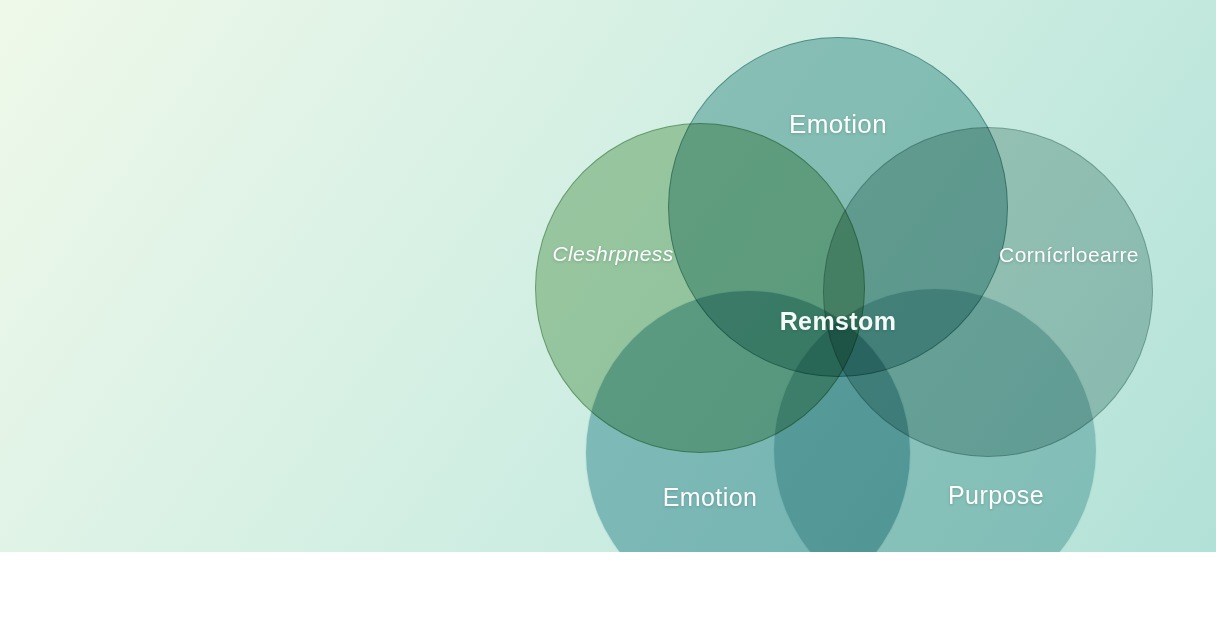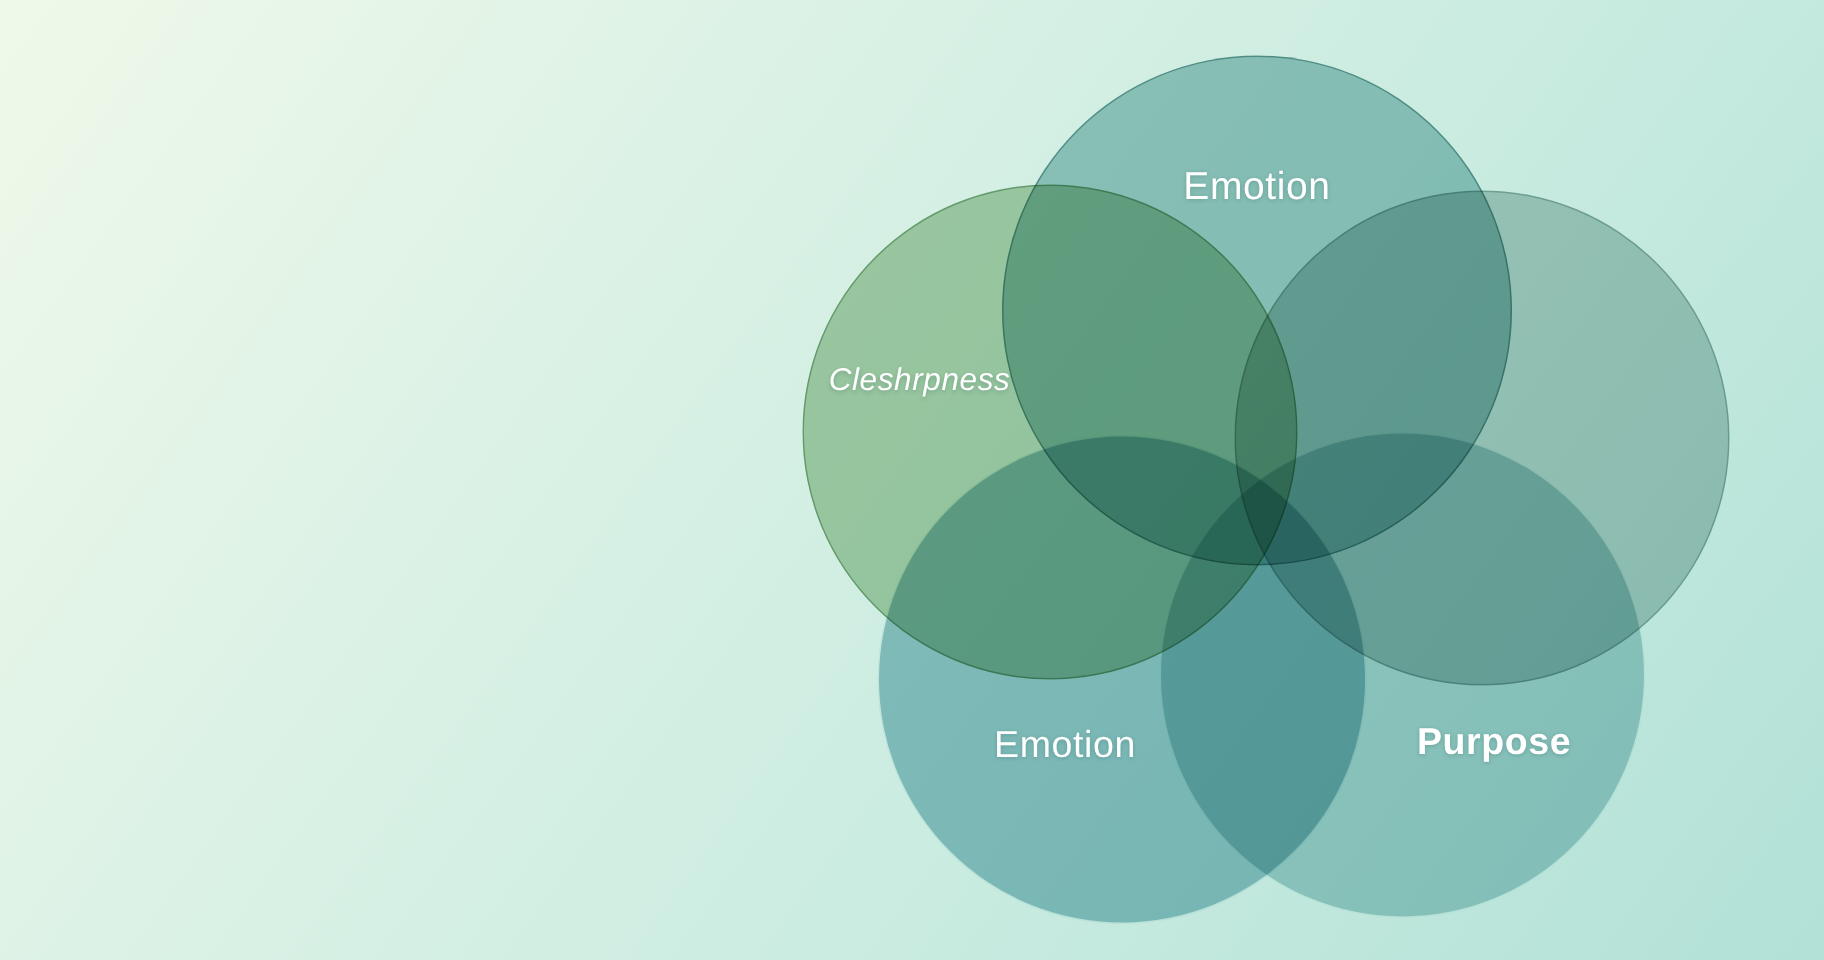--- a/index.html
+++ b/index.html
@@ -11,7 +11,7 @@
   .stage {
     position: relative;
     width: 1216px;
-    height: 640px;
+    height: 552px;
     overflow: hidden;
   }
   .circle {

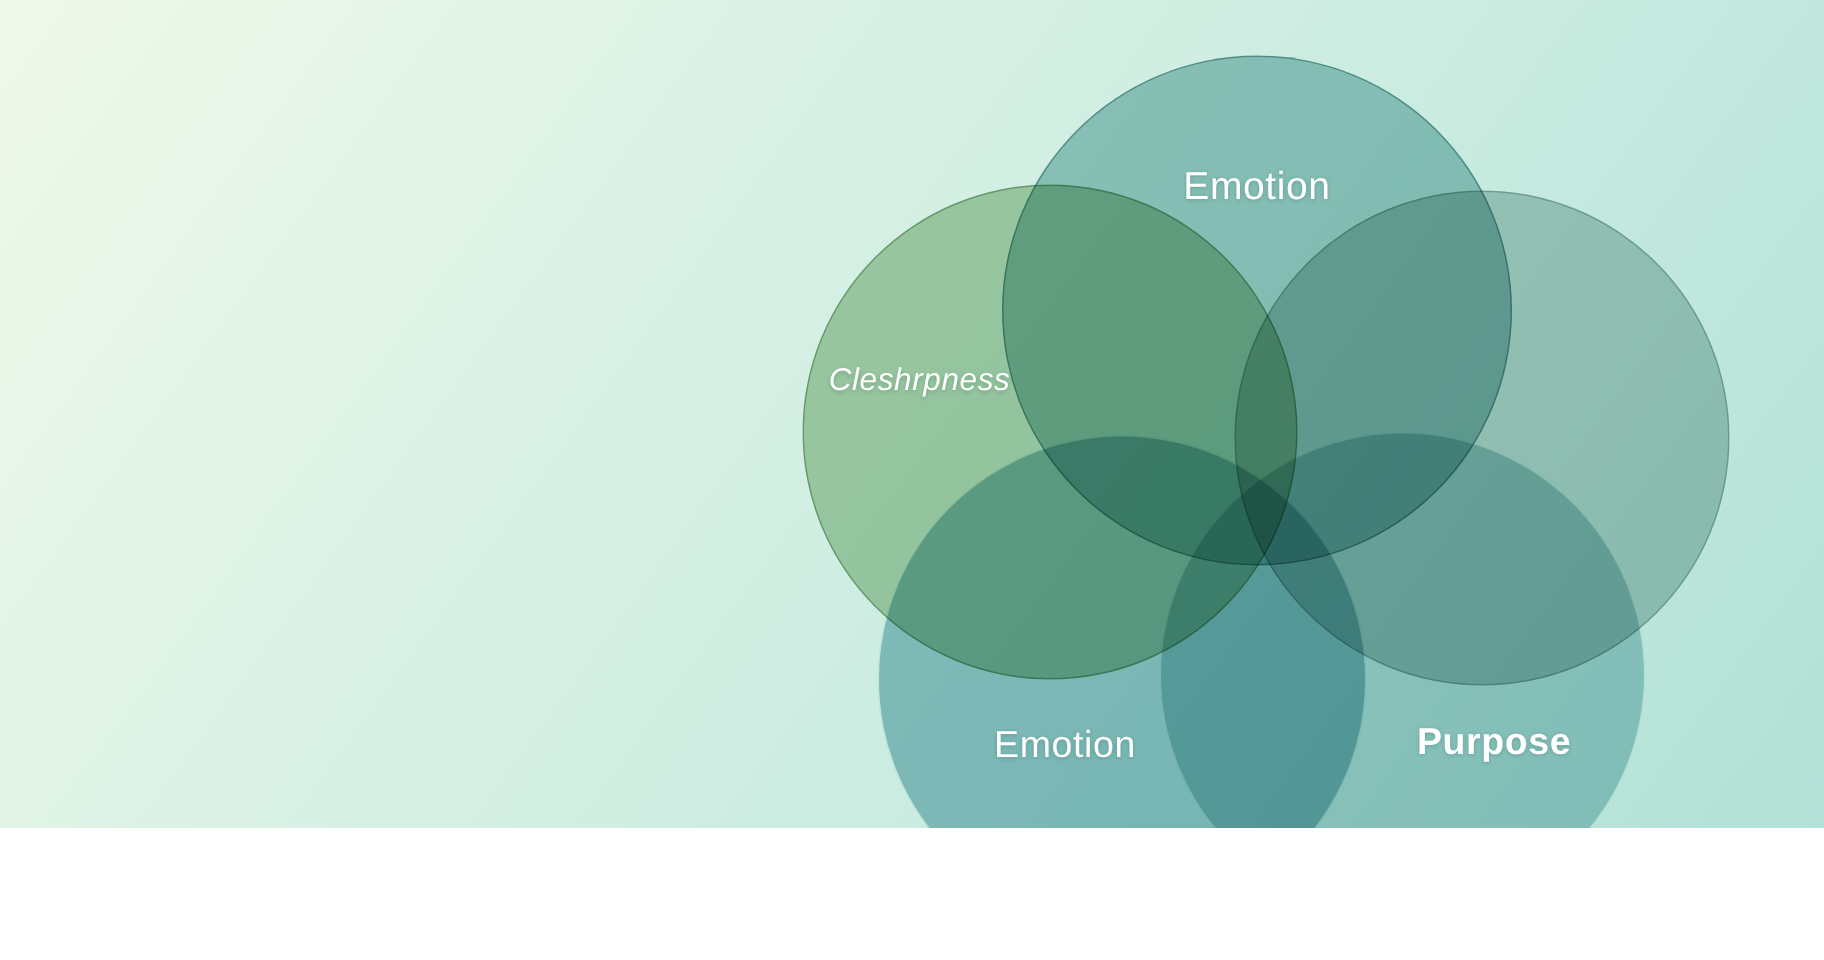--- a/index.html
+++ b/index.html
@@ -42,6 +42,7 @@
 
   <span class="vlabel" style="left: 838px; top: 124px; font-size: 26px; font-weight: 500; color: rgb(255, 255, 255);">Emotion</span>
   <span class="vlabel" style="left: 613px; top: 254px; font-size: 21px; font-weight: 500; color: rgb(255, 255, 255); font-style: italic;">Cleshrpness</span>
+  <span class="vlabel" style="left: 1069px; top: 255px; font-size: 21px; font-weight: 500; color: rgb(255, 255, 255);">Cornícrloearre</span>
   <span class="vlabel" style="left: 710px; top: 497px; font-size: 25px; font-weight: 500; color: rgb(255, 255, 255);">Emotion</span>
   <span class="vlabel" style="left: 996px; top: 495px; font-size: 25px; font-weight: 700; color: rgb(255, 255, 255);">Purpose</span>
 </div>

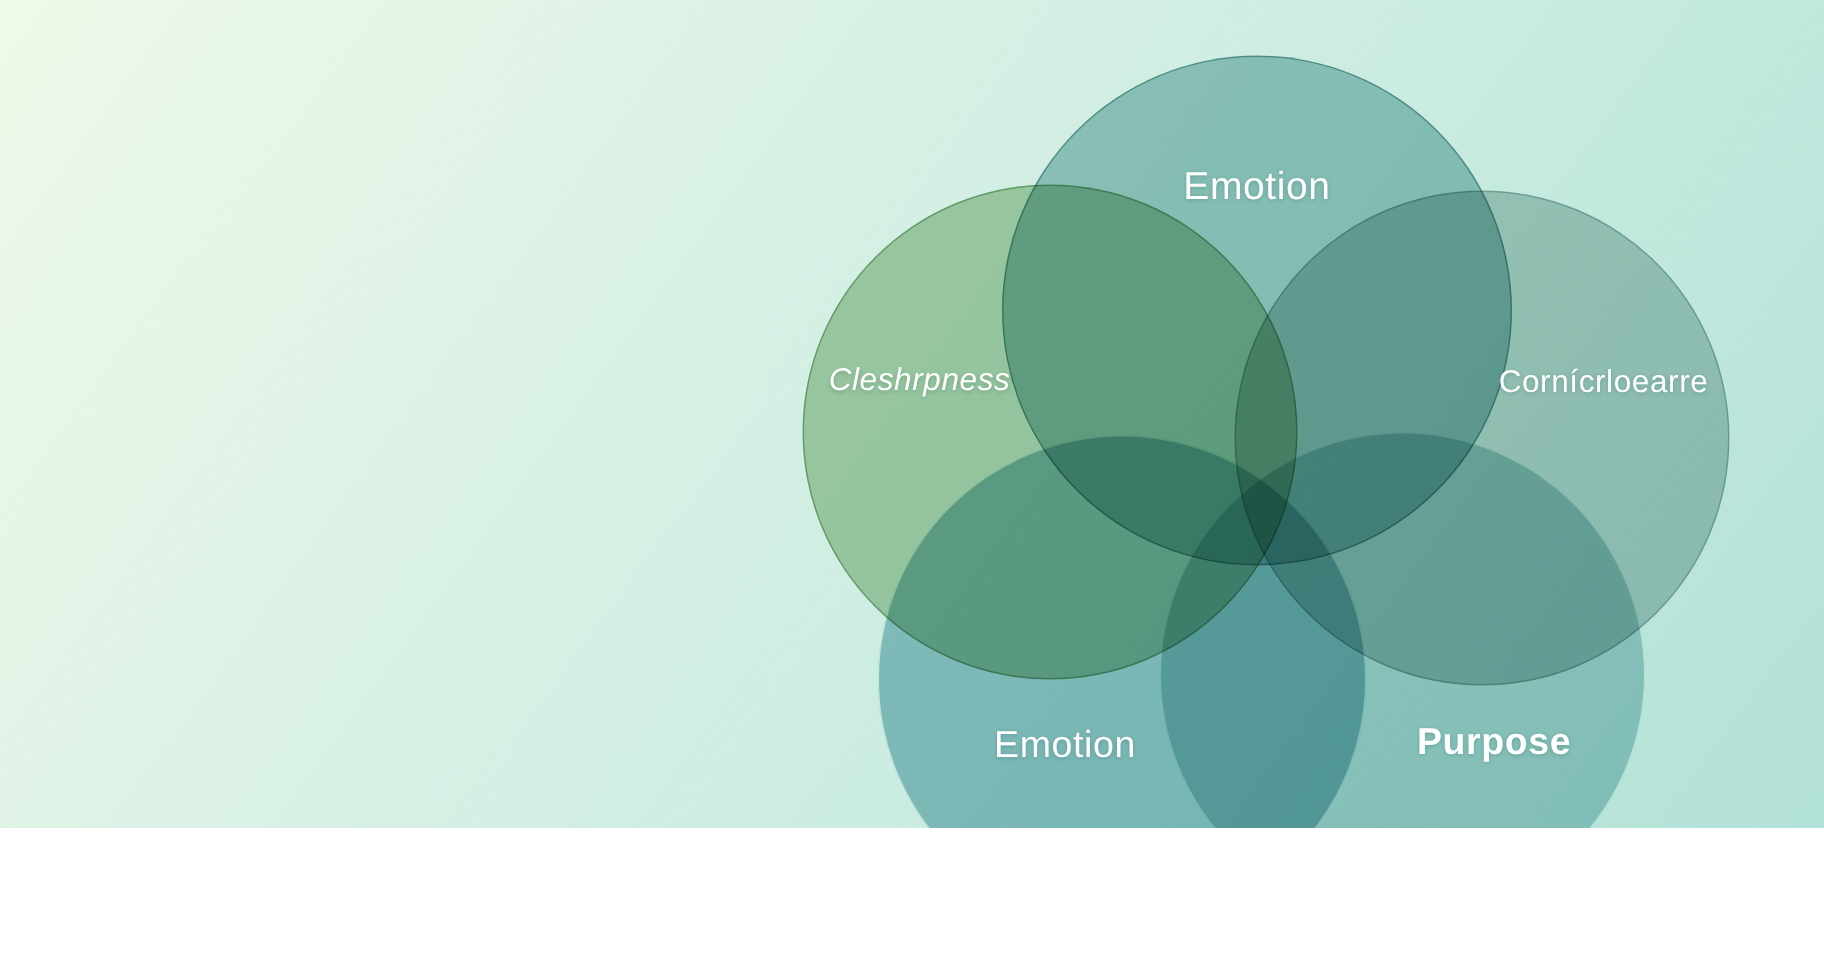--- a/index.html
+++ b/index.html
@@ -45,6 +45,7 @@
   <span class="vlabel" style="left: 1069px; top: 255px; font-size: 21px; font-weight: 500; color: rgb(255, 255, 255);">Cornícrloearre</span>
   <span class="vlabel" style="left: 710px; top: 497px; font-size: 25px; font-weight: 500; color: rgb(255, 255, 255);">Emotion</span>
   <span class="vlabel" style="left: 996px; top: 495px; font-size: 25px; font-weight: 700; color: rgb(255, 255, 255);">Purpose</span>
+  <span class="vlabel" style="left: 838px; top: 321px; font-size: 25px; font-weight: 600; color: rgb(244, 250, 248);">Remstom</span>
 </div>
 
 </body></html>

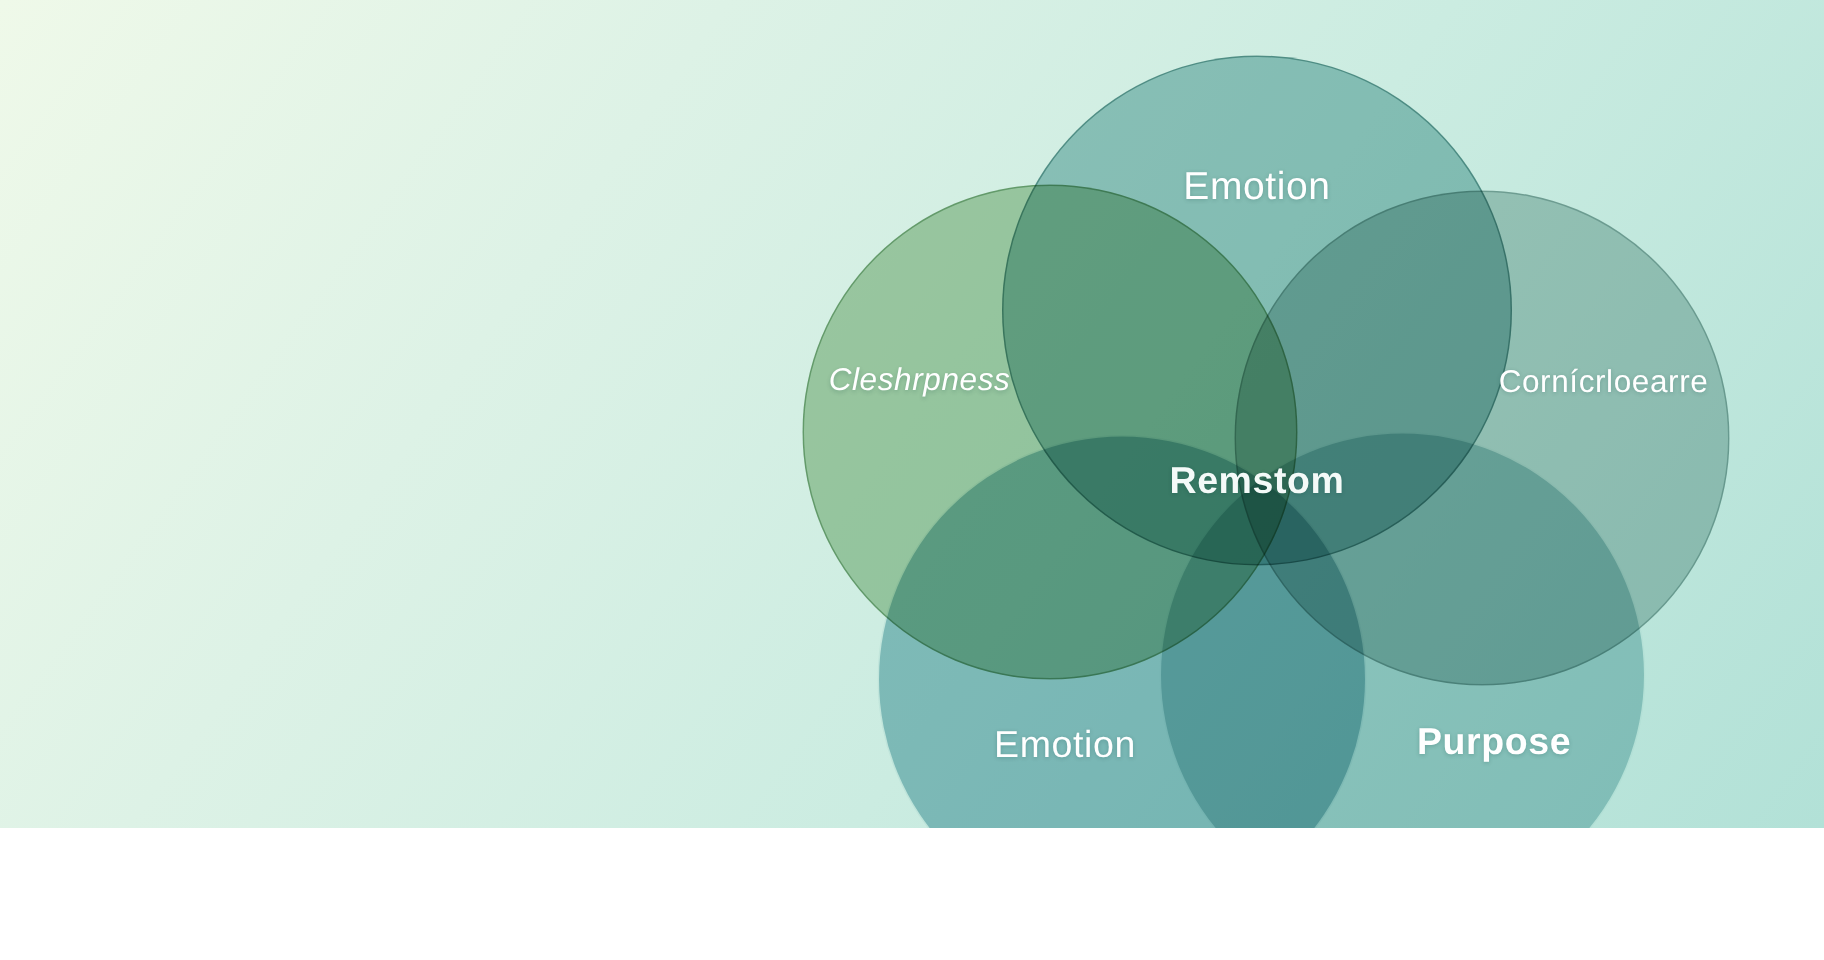--- a/index.html
+++ b/index.html
@@ -44,7 +44,7 @@
   <span class="vlabel" style="left: 613px; top: 254px; font-size: 21px; font-weight: 500; color: rgb(255, 255, 255); font-style: italic;">Cleshrpness</span>
   <span class="vlabel" style="left: 1069px; top: 255px; font-size: 21px; font-weight: 500; color: rgb(255, 255, 255);">Cornícrloearre</span>
   <span class="vlabel" style="left: 710px; top: 497px; font-size: 25px; font-weight: 500; color: rgb(255, 255, 255);">Emotion</span>
-  <span class="vlabel" style="left: 996px; top: 495px; font-size: 25px; font-weight: 700; color: rgb(255, 255, 255);">Purpose</span>
+  <span class="vlabel" style="left: 996px; top: 495px; font-size: 25px; font-weight: 400; color: rgb(255, 255, 255);">Purpose</span>
   <span class="vlabel" style="left: 838px; top: 321px; font-size: 25px; font-weight: 600; color: rgb(244, 250, 248);">Remstom</span>
 </div>
 

